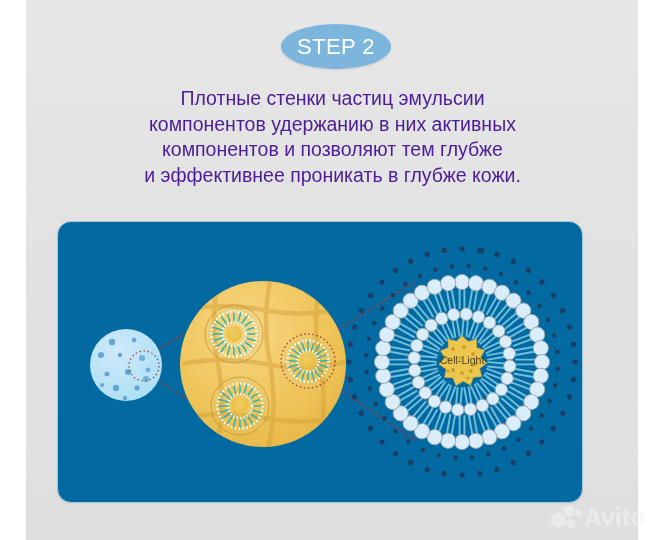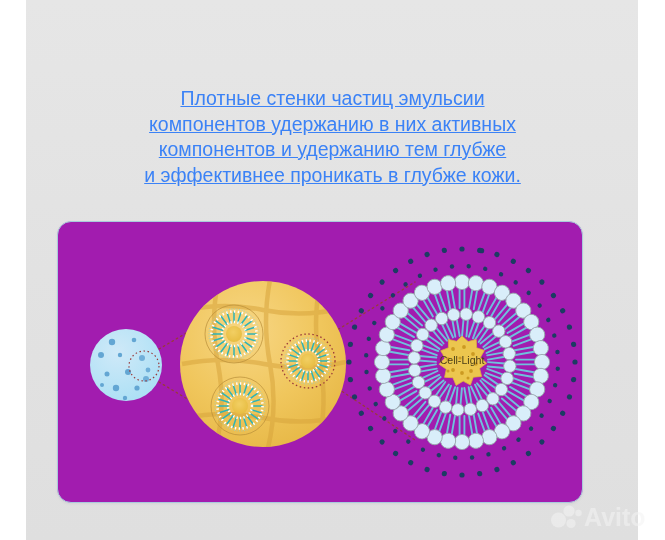--- a/index.html
+++ b/index.html
@@ -96,6 +96,9 @@
 
   <div class="content-band"></div>
 
+  <div class="step-badge">
+    <span class="step-badge-label">STEP 2</span>
+  </div>
 
   <div class="headline">
     <span class="ln">Плотные стенки частиц эмульсии</span>

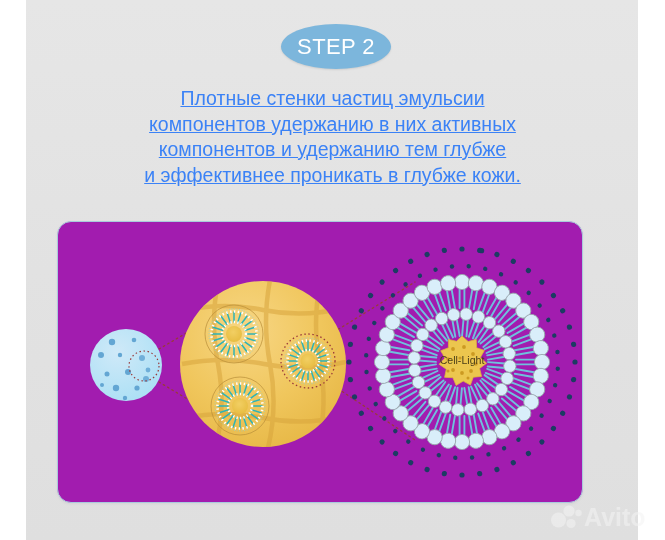--- a/index.html
+++ b/index.html
@@ -55,10 +55,9 @@
     top: 86px;
     width: 573px;
     text-align: center;
-    color: #3b82f6;
+    color: #4c1d95;
     font-size: 19.5px;
     line-height: 25.5px;
-    text-decoration: underline;
   }
   .headline .ln { display: block; white-space: nowrap; }
 

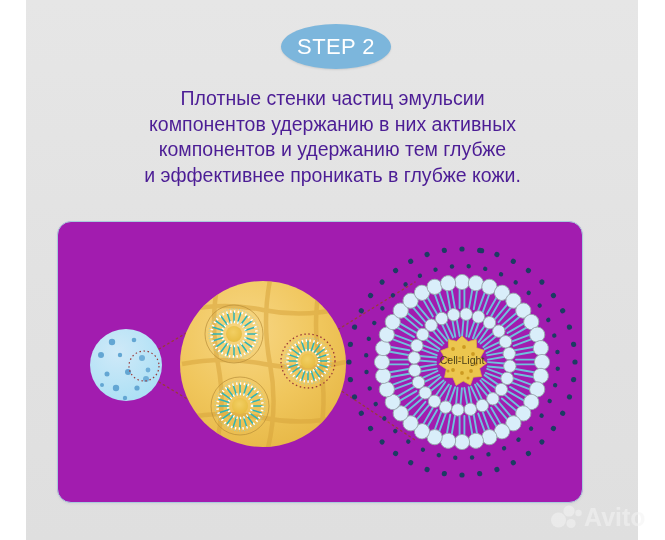--- a/index.html
+++ b/index.html
@@ -102,7 +102,7 @@
   <div class="headline">
     <span class="ln">Плотные стенки частиц эмульсии</span>
     <span class="ln">компонентов удержанию в них активных</span>
-    <span class="ln">компонентов и удержанию тем глубже</span>
+    <span class="ln">компонентов и позволяют тем глубже</span>
     <span class="ln">и эффективнее проникать в глубже кожи.</span>
   </div>
 

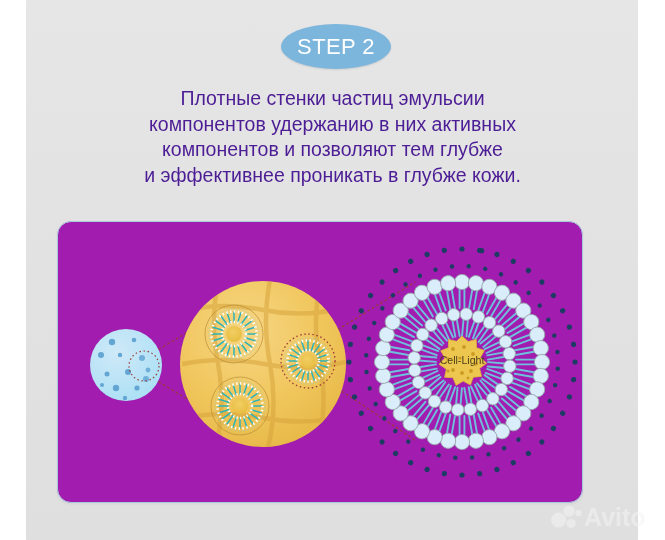--- a/index.html
+++ b/index.html
@@ -68,7 +68,7 @@
     top: 221px;
     width: 524px;
     height: 280px;
-    background: #a21caf;
+    background: #0369a1;
     border: 1.4px solid #a9cadd;
     border-radius: 14px;
     box-shadow: 0 1px 3px rgba(0,0,0,0.05);

